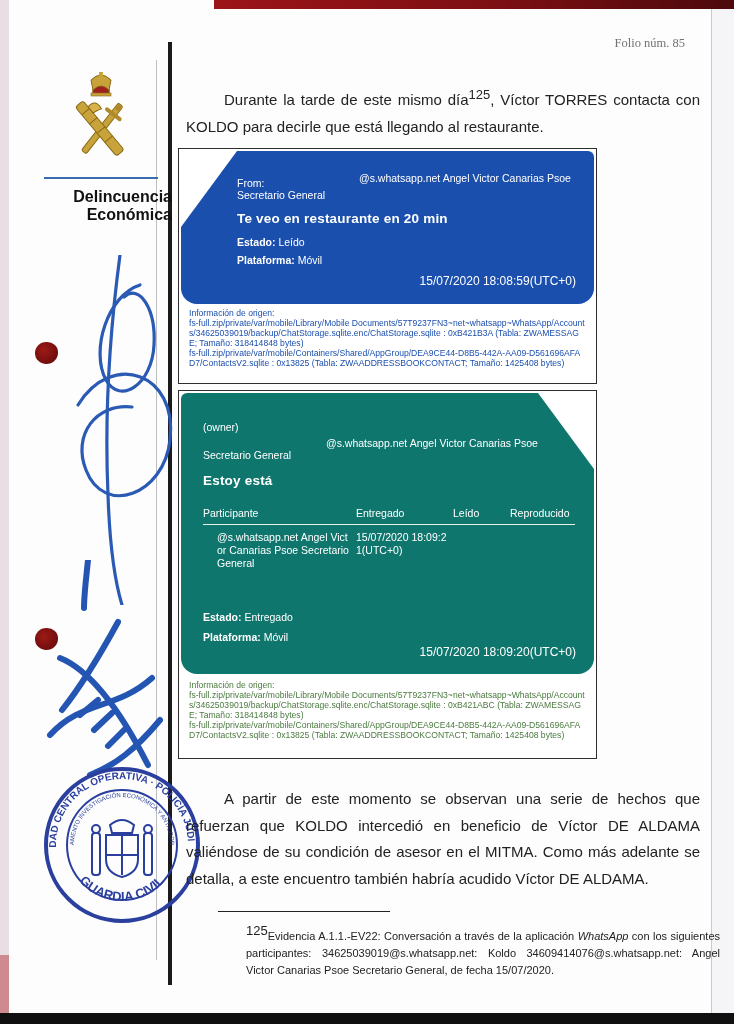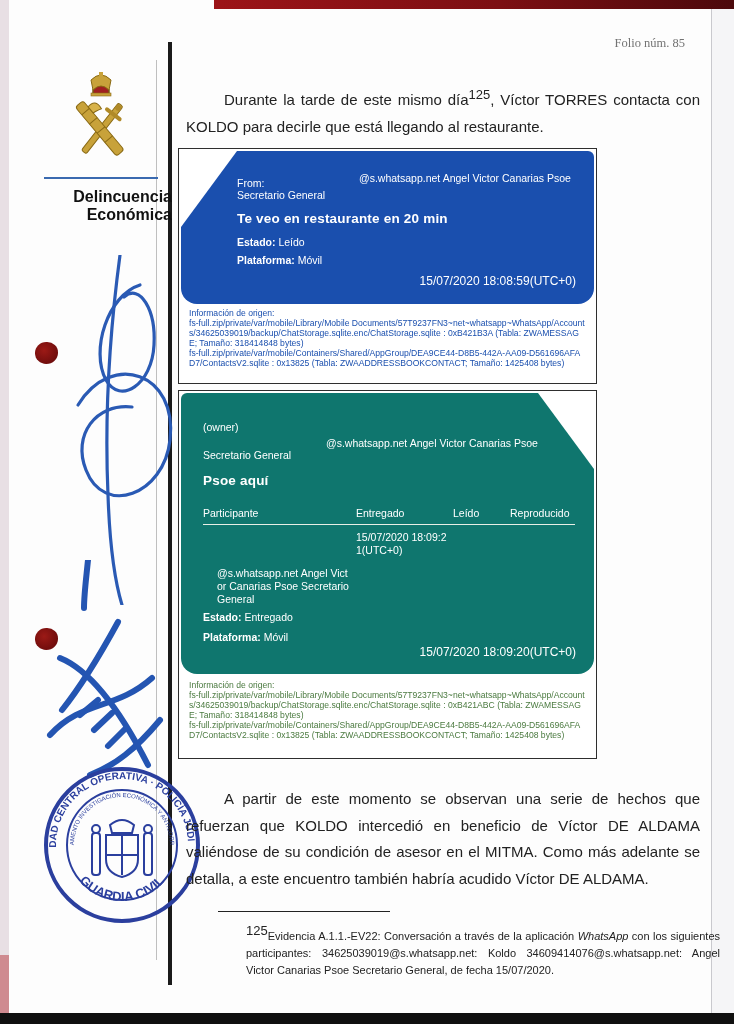--- a/index.html
+++ b/index.html
@@ -197,7 +197,7 @@
       <div class="bub-small" style="position:absolute;left:22px;top:28px;">(owner)</div>
       <div class="bub-small" style="position:absolute;left:145px;top:44px;white-space:nowrap;">@s.whatsapp.net Angel Victor Canarias Psoe</div>
       <div class="bub-small" style="position:absolute;left:22px;top:56px;">Secretario General</div>
-      <div class="bub-body" style="position:absolute;left:22px;top:80px;">Psoe aquí</div>
+      <div class="bub-body" style="position:absolute;left:22px;top:80px;">Estoy está</div>
 
       <div class="gtable">
         <div class="gtr">

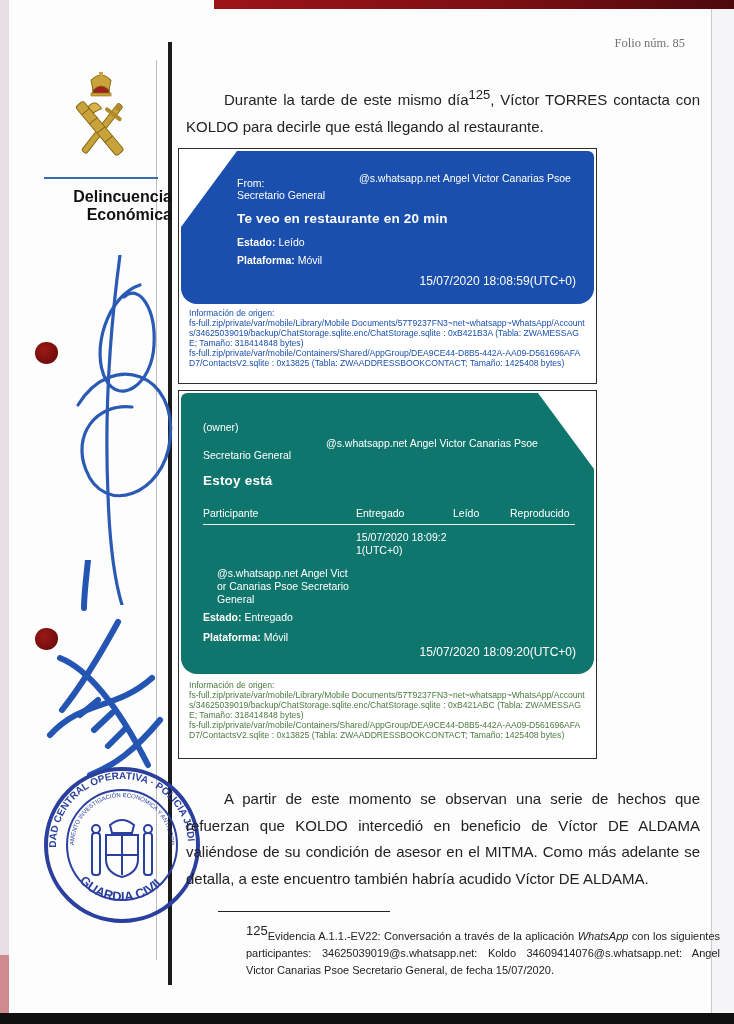--- a/index.html
+++ b/index.html
@@ -208,7 +208,7 @@
         </div>
         <div class="ghead-rule"></div>
         <div class="gtr">
-          <div class="gcell" style="width:135px;padding-left:14px;margin-top:36px;">@s.whatsapp.net Angel Victor Canarias Psoe Secretario General</div>
+          <div class="gcell" style="width:135px;padding-left:14px;">@s.whatsapp.net Angel Victor Canarias Psoe Secretario General</div>
           <div class="gcell">15/07/2020 18:09:21(UTC+0)</div>
           <div class="gcell"></div>
           <div class="gcell"></div>

